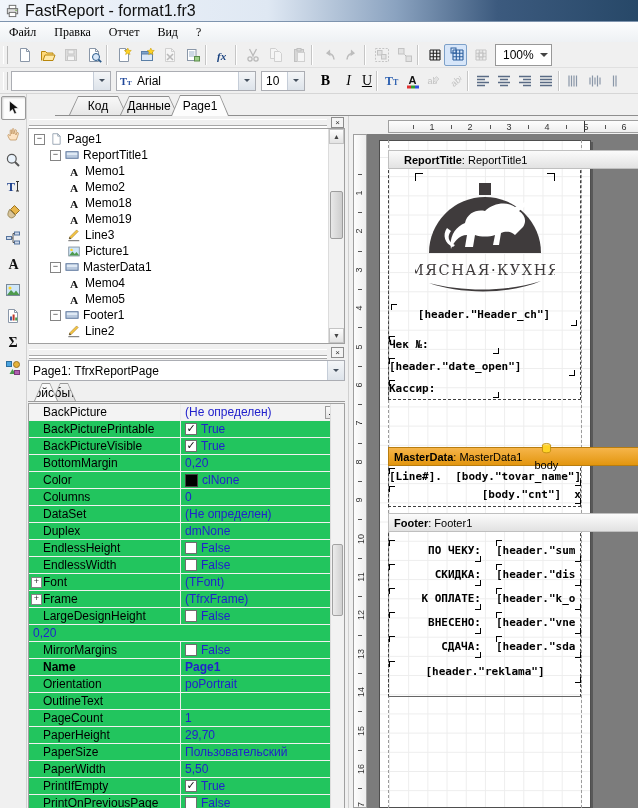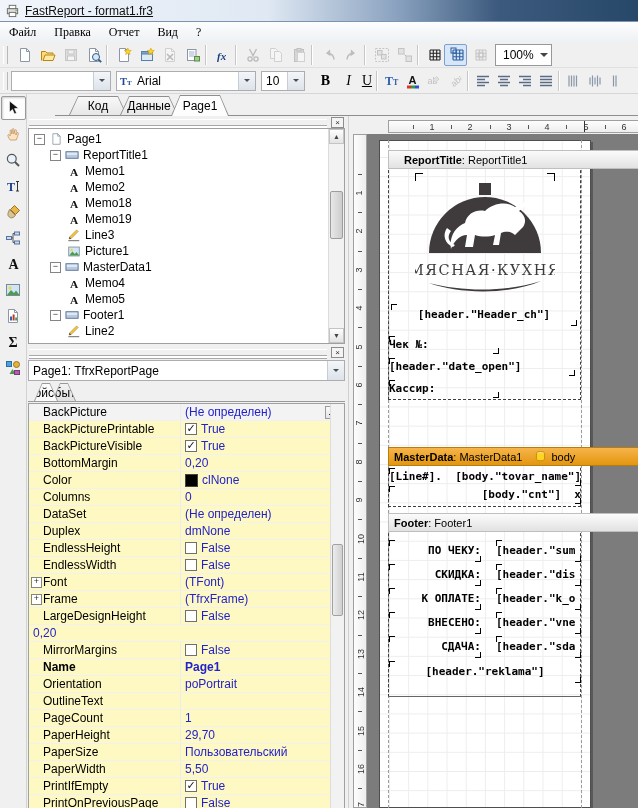--- a/index.html
+++ b/index.html
@@ -9,7 +9,7 @@
   
   .titlebar{position:absolute;left:0;top:0;width:638px;height:22px;display:flex;align-items:center;gap:5px;padding-left:5px;box-sizing:border-box;
     background:linear-gradient(to right,#f1f5fb 0%,#dfe8f3 42%,#8ba3c0 62%,#3c5a7e 78%,#274868 100%);border-bottom:1px solid #7e94ae;}
-  .titlebar .title{font-size:12px;color:#101010;text-decoration:underline;}
+  .titlebar .title{font-size:16px;color:#101010;}
 
   
   .menubar{position:absolute;left:0;top:22px;width:638px;height:20px;display:flex;align-items:stretch;background:linear-gradient(#fcfdfe,#eef1f4);border-bottom:1px solid #d8dcе0;}

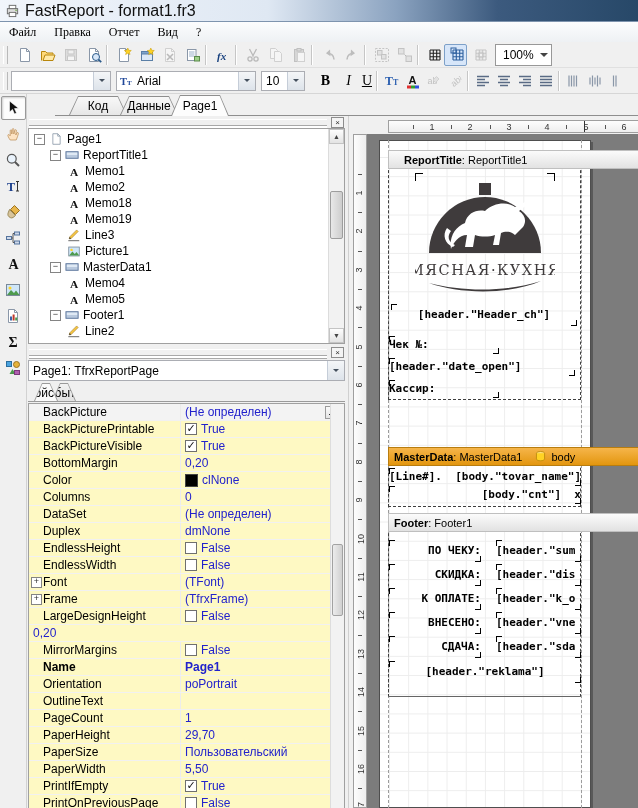--- a/index.html
+++ b/index.html
@@ -65,7 +65,7 @@
   .ptab .tin{position:absolute;inset:1px 1px 0 1px;clip-path:polygon(7.3px 0,calc(100% - 7.3px) 0,100% 100%,0 100%);background:linear-gradient(#f2f2f2,#e2e2e2);display:flex;align-items:center;justify-content:center;}
   .ptab.on{z-index:2;}
   .ptab.on .tin{background:#fbfbfb;}
-  .pgrid{position:absolute;left:1px;right:3px;top:287px;bottom:0;background:#fef9c3;border:1px solid #a0a0a0;border-bottom:none;box-sizing:border-box;overflow:hidden;}
+  .pgrid{position:absolute;left:1px;right:3px;top:287px;bottom:0;background:#22c55e;border:1px solid #a0a0a0;border-bottom:none;box-sizing:border-box;overflow:hidden;}
   .prow{height:16px;display:flex;align-items:stretch;border-bottom:1px solid #f1f1f1;position:relative;}
   .pname{width:152px;flex:none;display:flex;align-items:center;padding-left:14px;box-sizing:border-box;border-right:1px solid #ececec;overflow:hidden;white-space:nowrap;position:relative;}
   .pname .pexp{position:absolute;left:2px;top:3px;width:9px;height:9px;border:1px solid #848484;background:#fff;font-size:9px;line-height:7px;text-align:center;color:#333;}

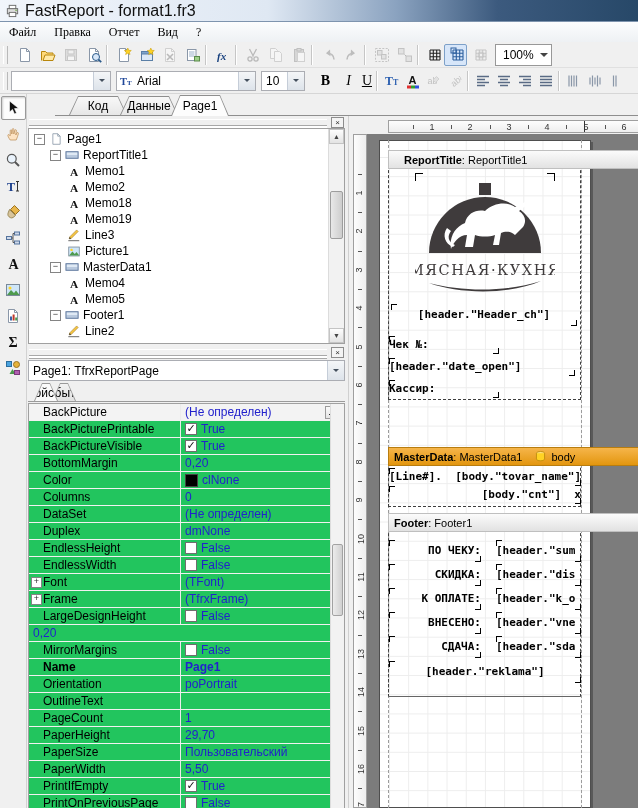--- a/index.html
+++ b/index.html
@@ -96,7 +96,7 @@
     background:linear-gradient(#fbfbfb,#e2e2e2);border:1px solid #bfbfbf;}
   .bandheader .bt{font-weight:bold;}
   .bandheader.orange{background:linear-gradient(#f6b54a,#e3960f);border-color:#b87d10;}
-  .bandheader .ds{margin-left:12px;display:flex;align-items:center;gap:4px;}
+  .bandheader .ds{margin-left:12px;display:flex;align-items:center;gap:4px;flex-direction:column;}
   .memo{position:absolute;font-family:"DejaVu Sans Mono","Liberation Mono",monospace;font-weight:bold;font-size:11px;color:#000;white-space:pre;overflow:hidden;line-height:inherit;}
   .memo::before{content:"";position:absolute;left:0;top:0;width:5px;height:5px;border-left:1px solid #000;border-top:1px solid #000;}
   .memo::after{content:"";position:absolute;right:0;bottom:0;width:5px;height:5px;border-right:1px solid #000;border-bottom:1px solid #000;}

